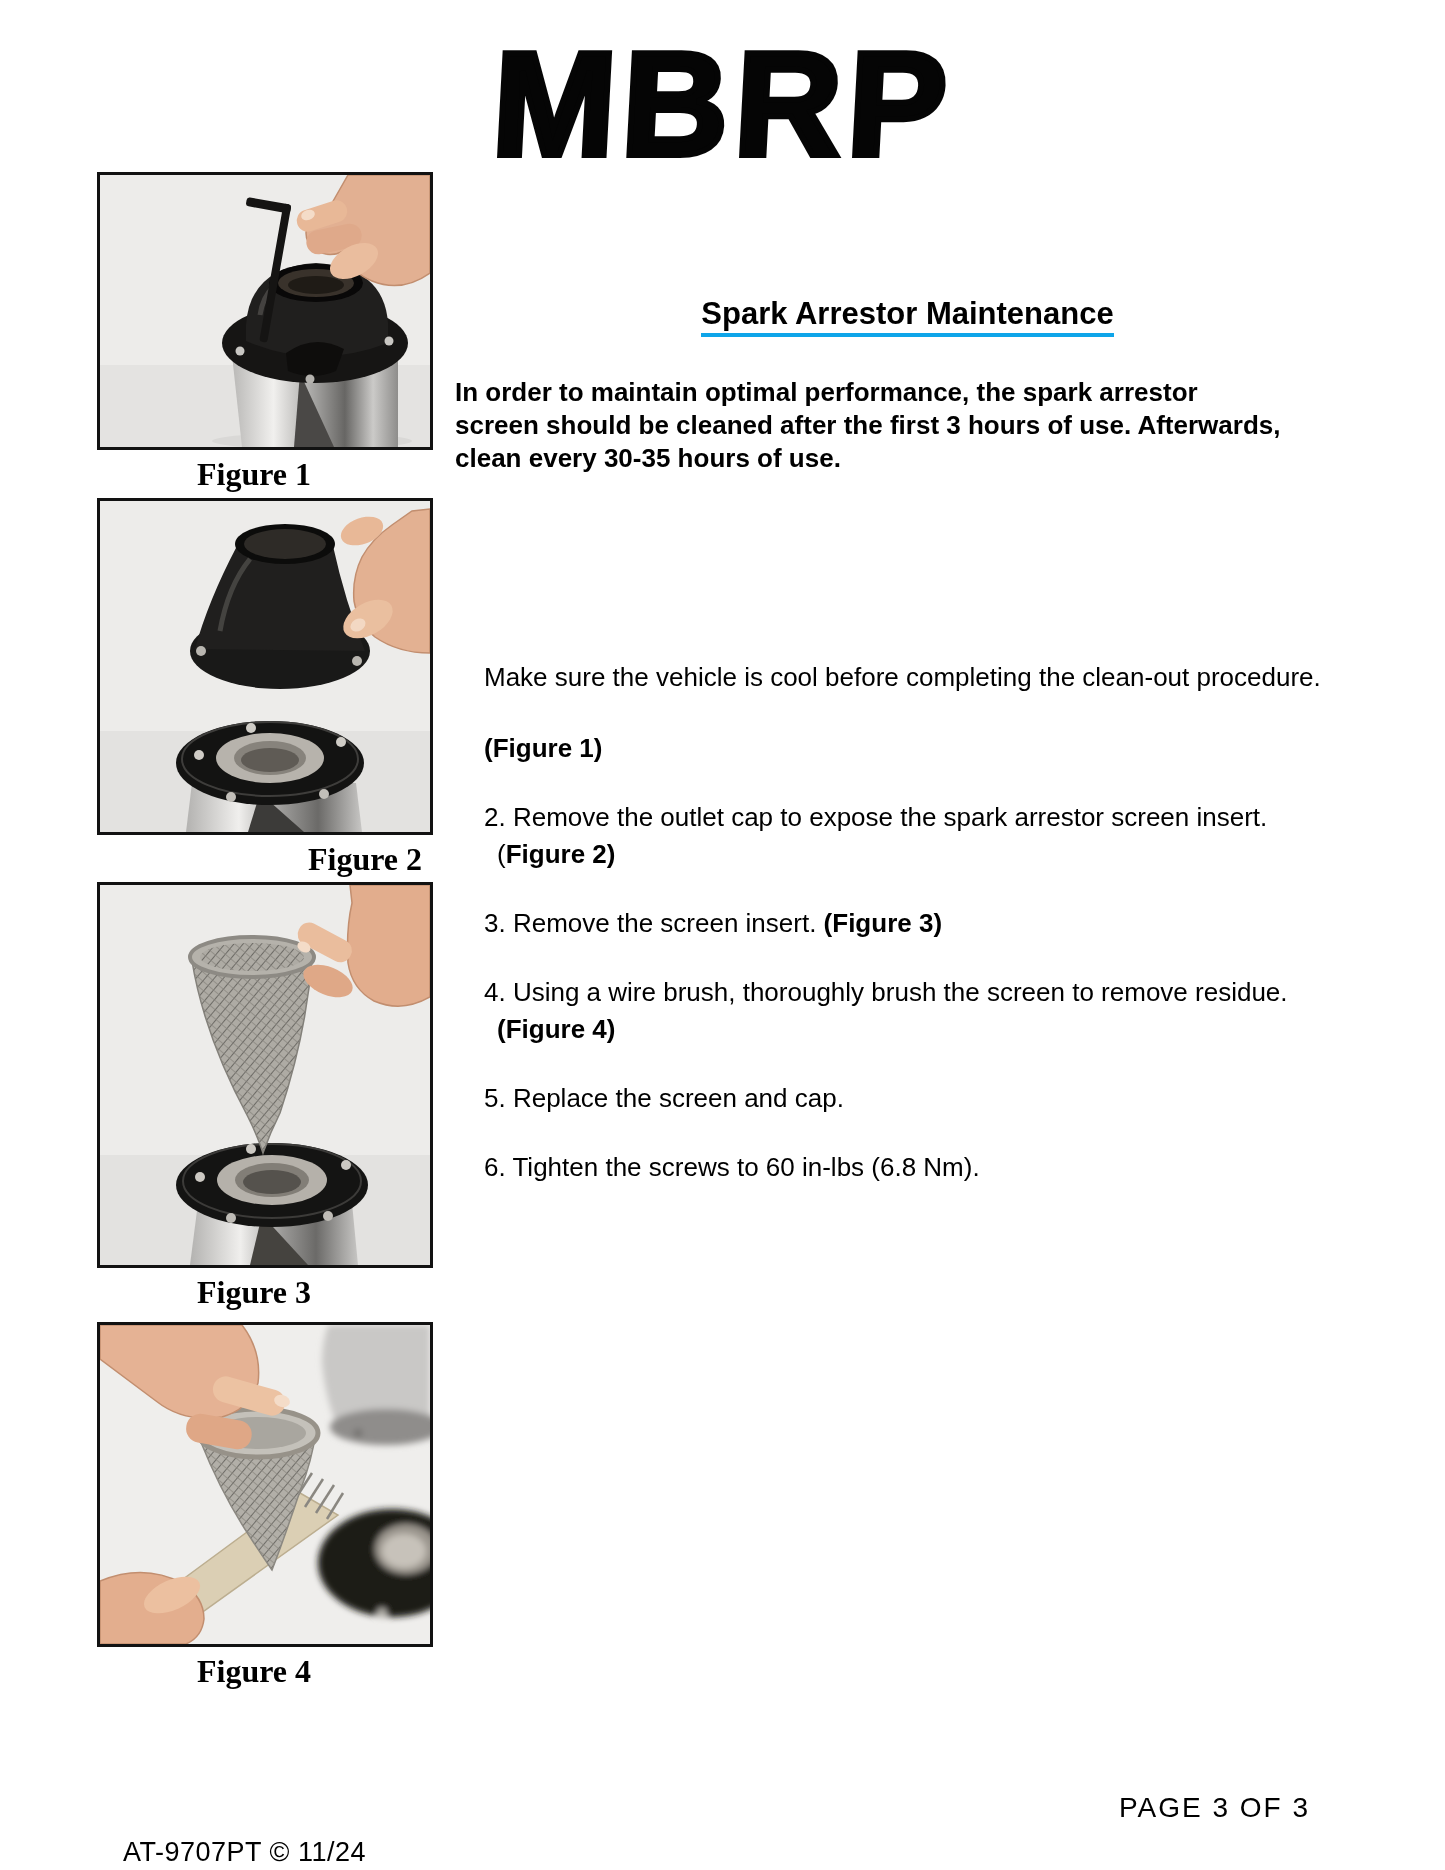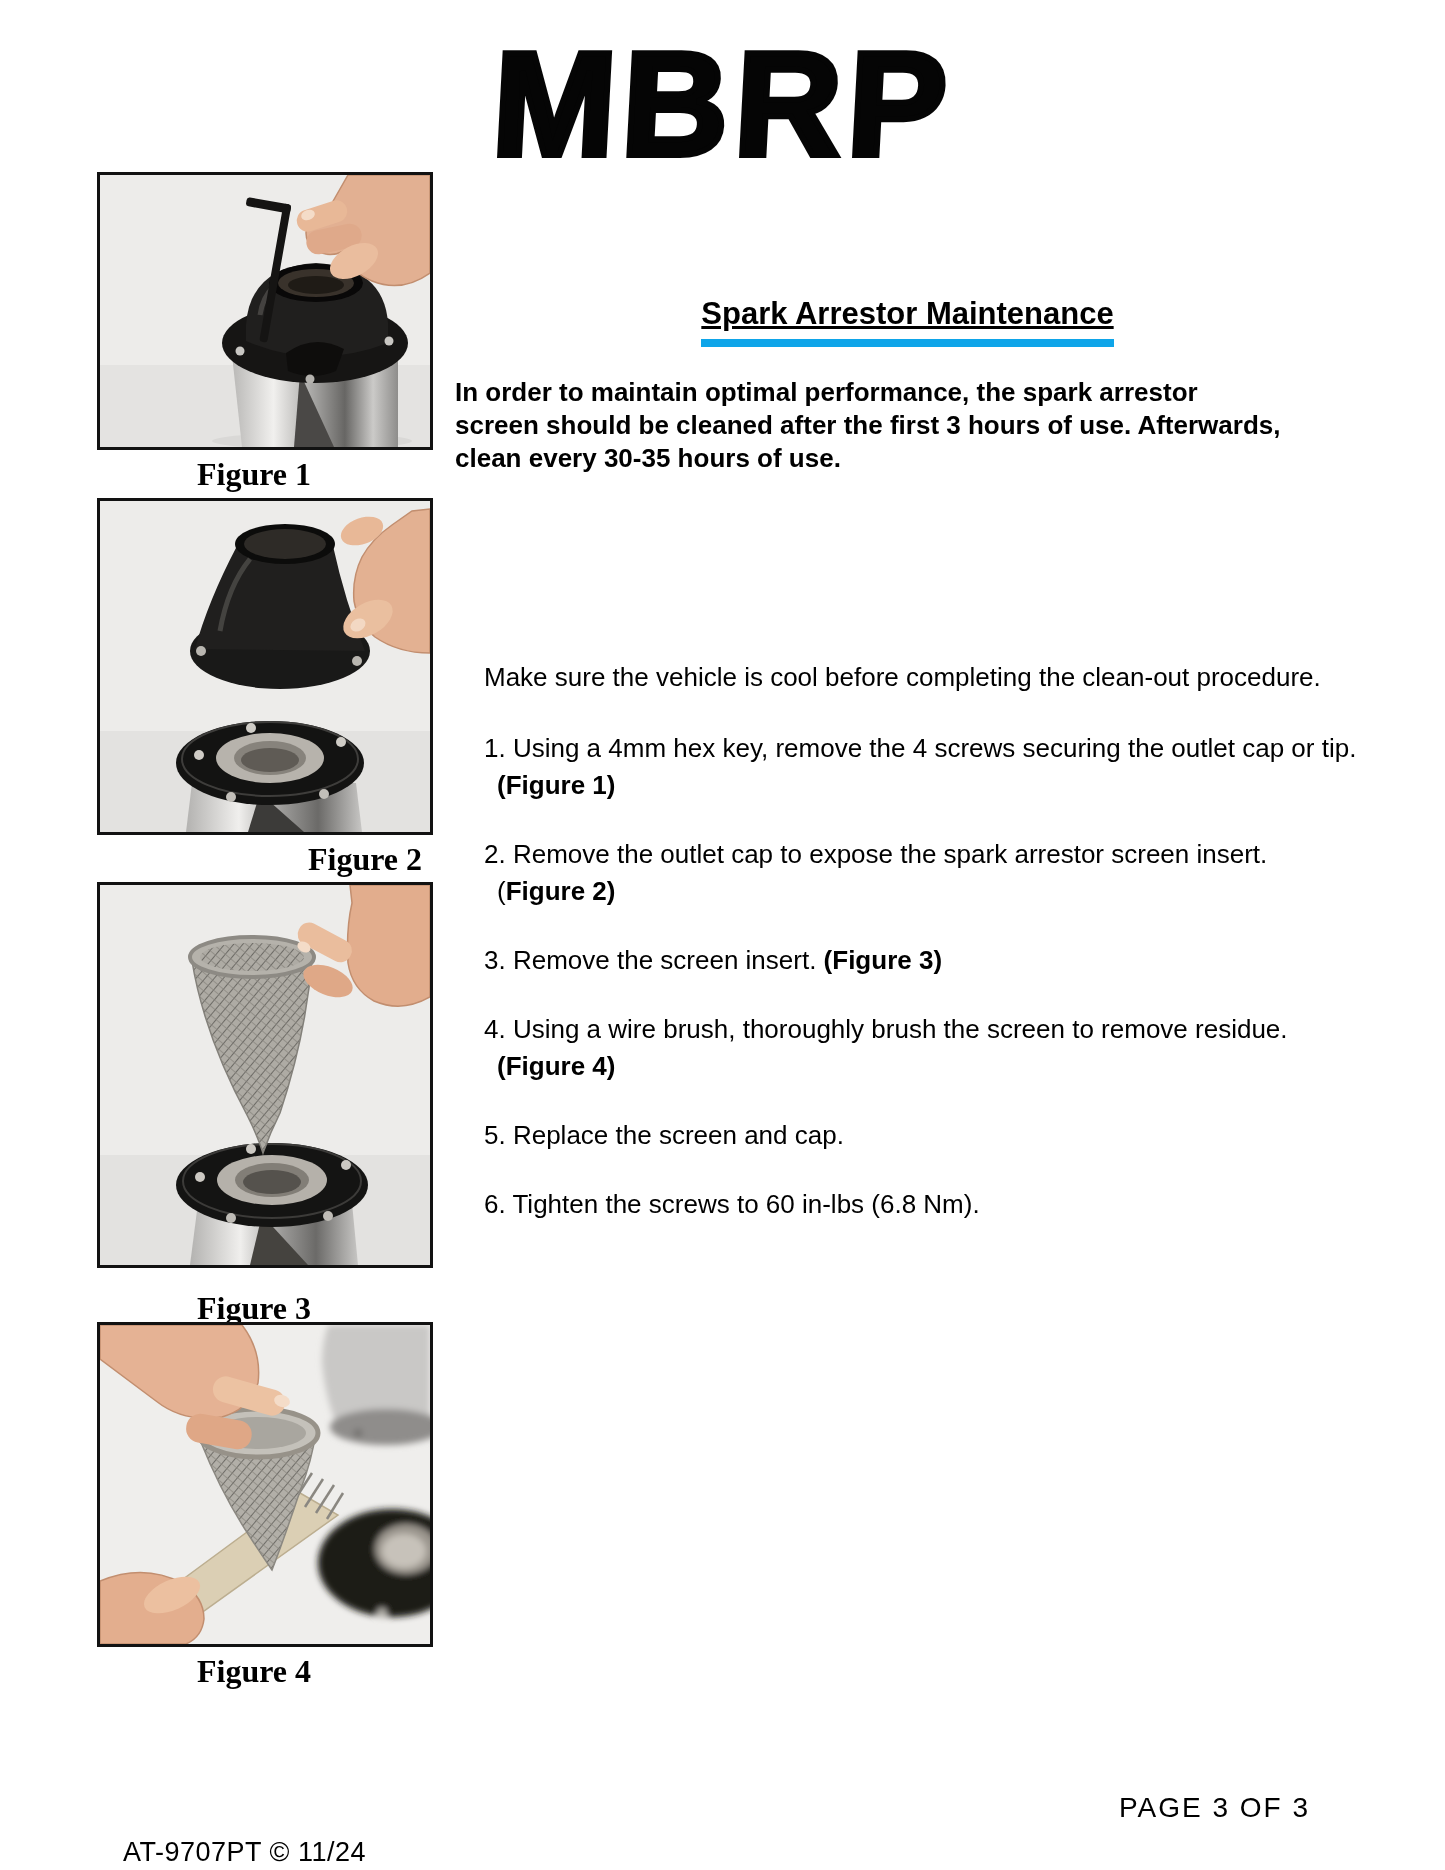--- a/index.html
+++ b/index.html
@@ -29,7 +29,7 @@
     position:absolute;left:455px;width:905px;text-align:center;
     font-weight:bold;font-size:31px;
   }
-  .rc-head .u{border-bottom:8px solid #0ea5e9;padding-bottom:8px;text-decoration:underline;}
+  .rc-head .u{border-bottom:4px solid #0ea5e9;padding-bottom:2px;}
   .intro{
     position:absolute;left:455px;top:376px;width:960px;
     font-weight:bold;font-size:26px;line-height:33px;white-space:pre-line;

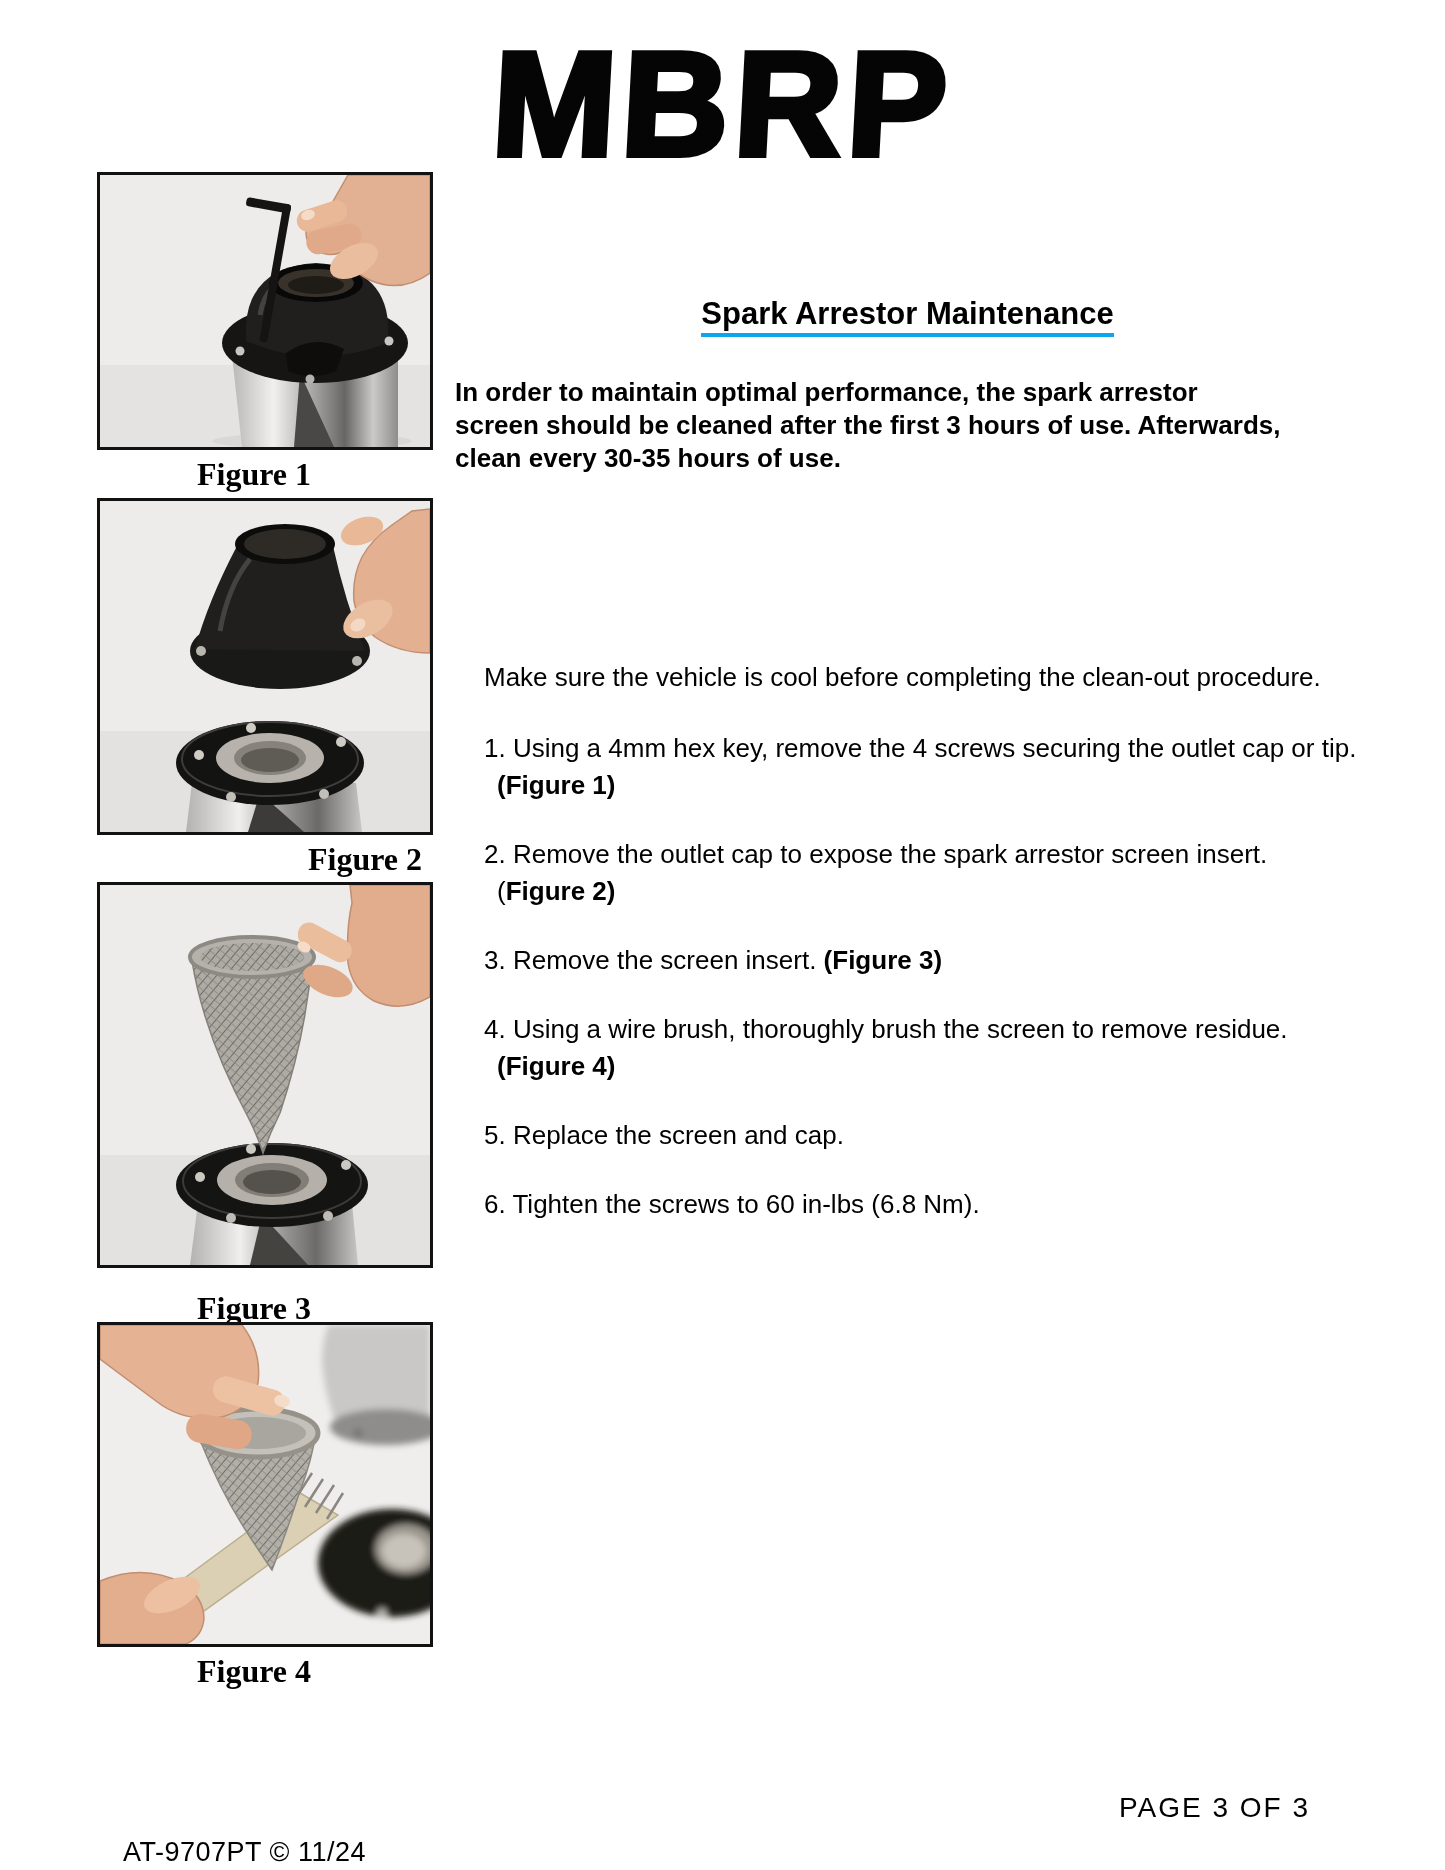--- a/index.html
+++ b/index.html
@@ -236,8 +236,7 @@
   <div class="note">Make sure the vehicle is cool before completing the clean-out procedure.</div>
 
   <div class="steps">
-    <div class="step"><span>1. Using a 4mm hex key, remove the 4 screws securing the outlet cap or tip.
-</span><span class="b">(Figure 1)</span></div>
+    <div class="step"><span class="b">(Figure 1)</span></div>
     <div class="step"><span>2. Remove the outlet cap to expose the spark arrestor screen insert.
 (</span><span class="b">Figure 2)</span></div>
     <div class="step"><span>3. Remove the screen insert. </span><span class="b">(Figure 3)</span></div>

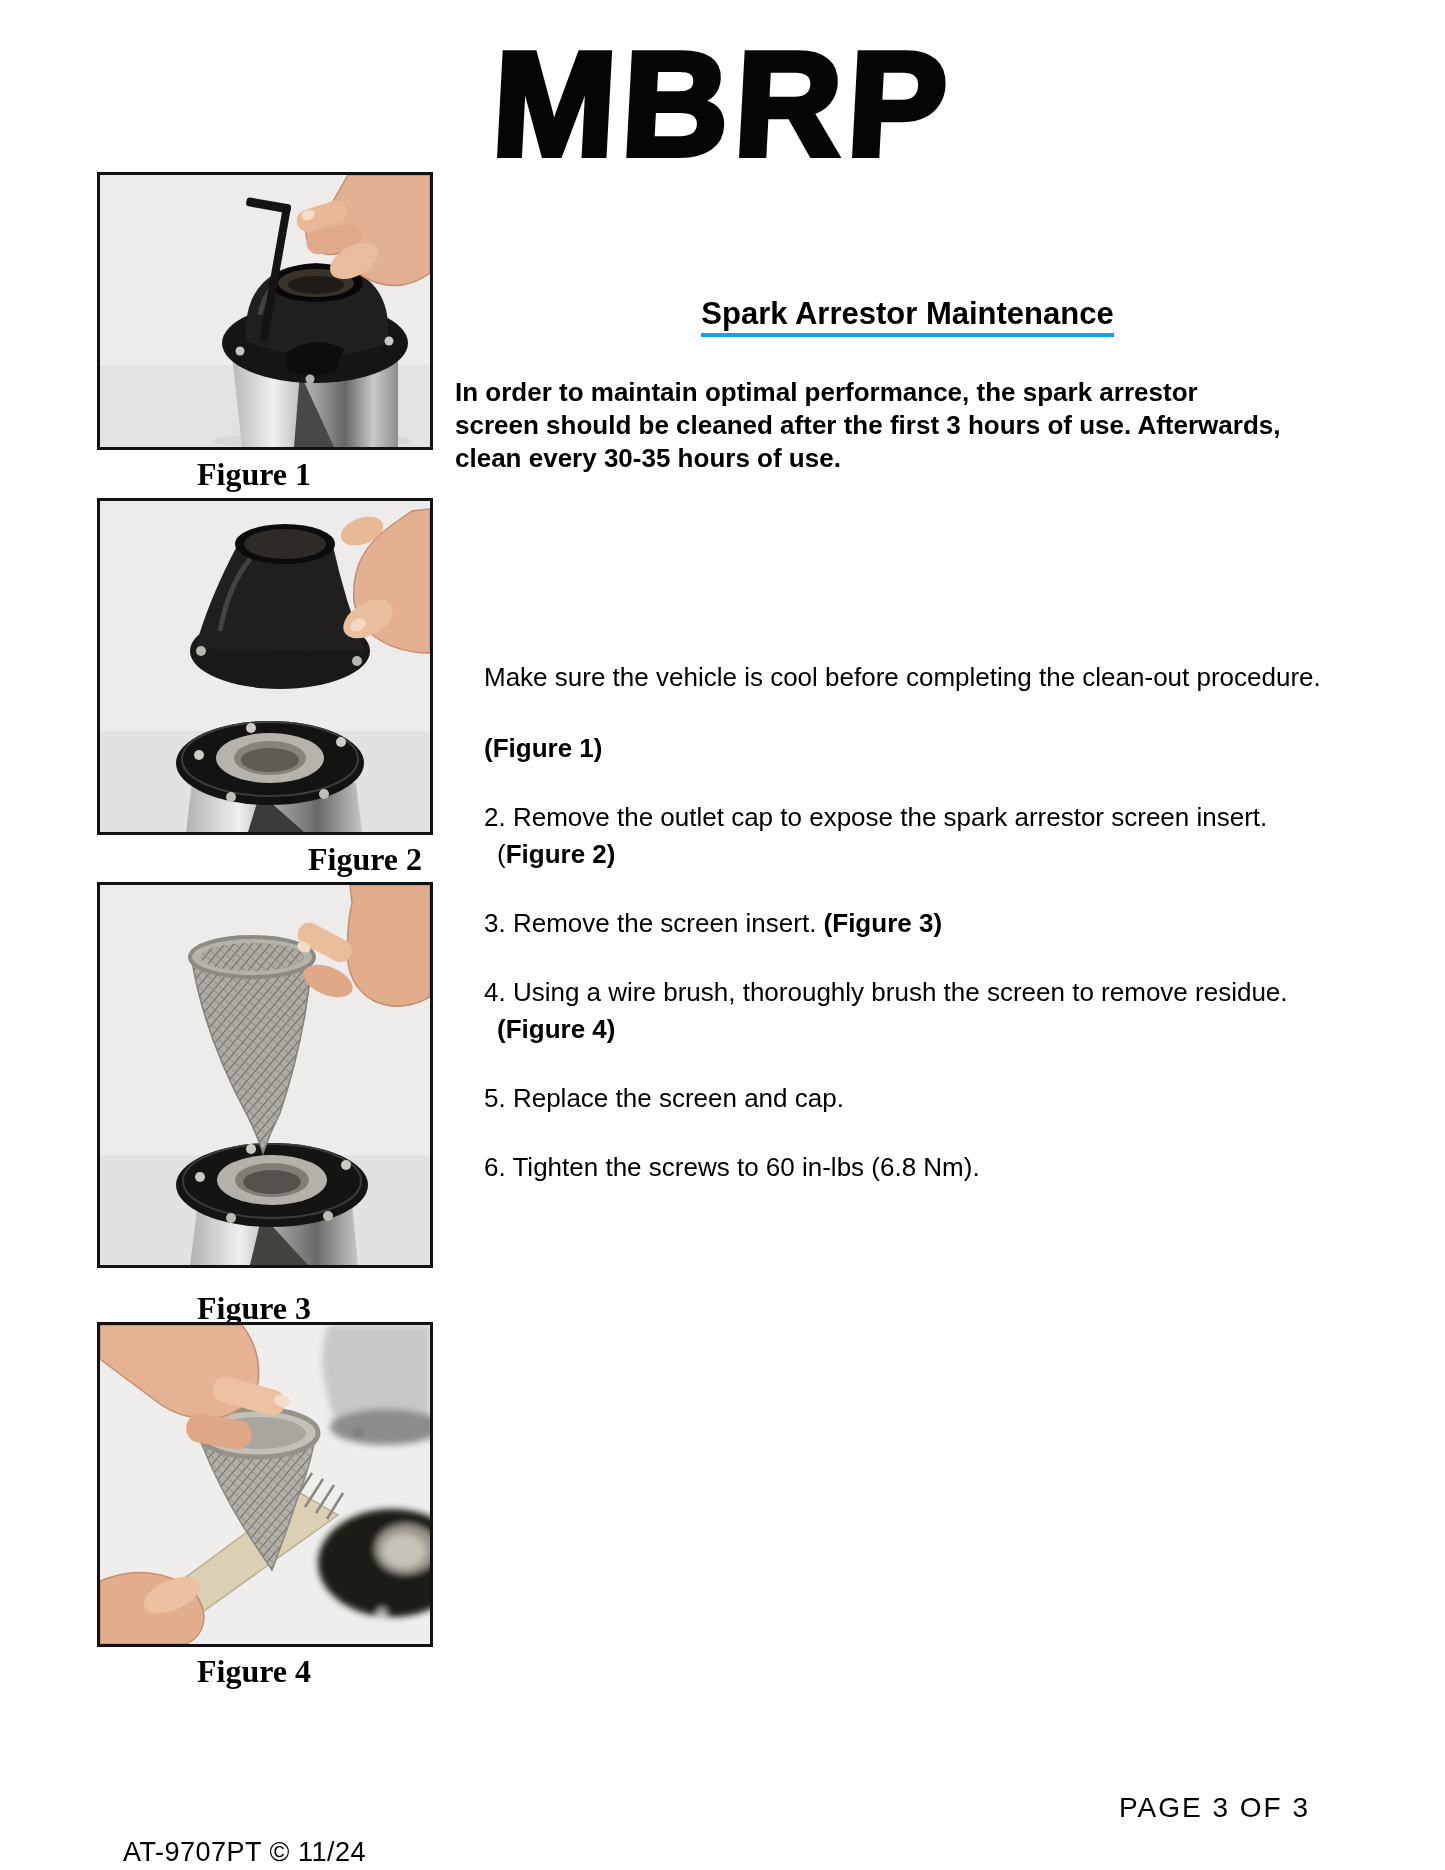--- a/index.html
+++ b/index.html
@@ -173,7 +173,7 @@
       <ellipse cx="204" cy="62" rx="7" ry="5" fill="#f4dcc8" transform="rotate(28 204 62)"></ellipse>
     </svg>
   </div>
-  <div class="caption" style="top:1274px;margin-top:16px;">Figure 3</div>
+  <div class="caption" style="top:1274px;">Figure 3</div>
 
   <div class="photo" style="top:1322px;height:325px;">
     <svg viewBox="0 0 330 319" width="330" height="319">

